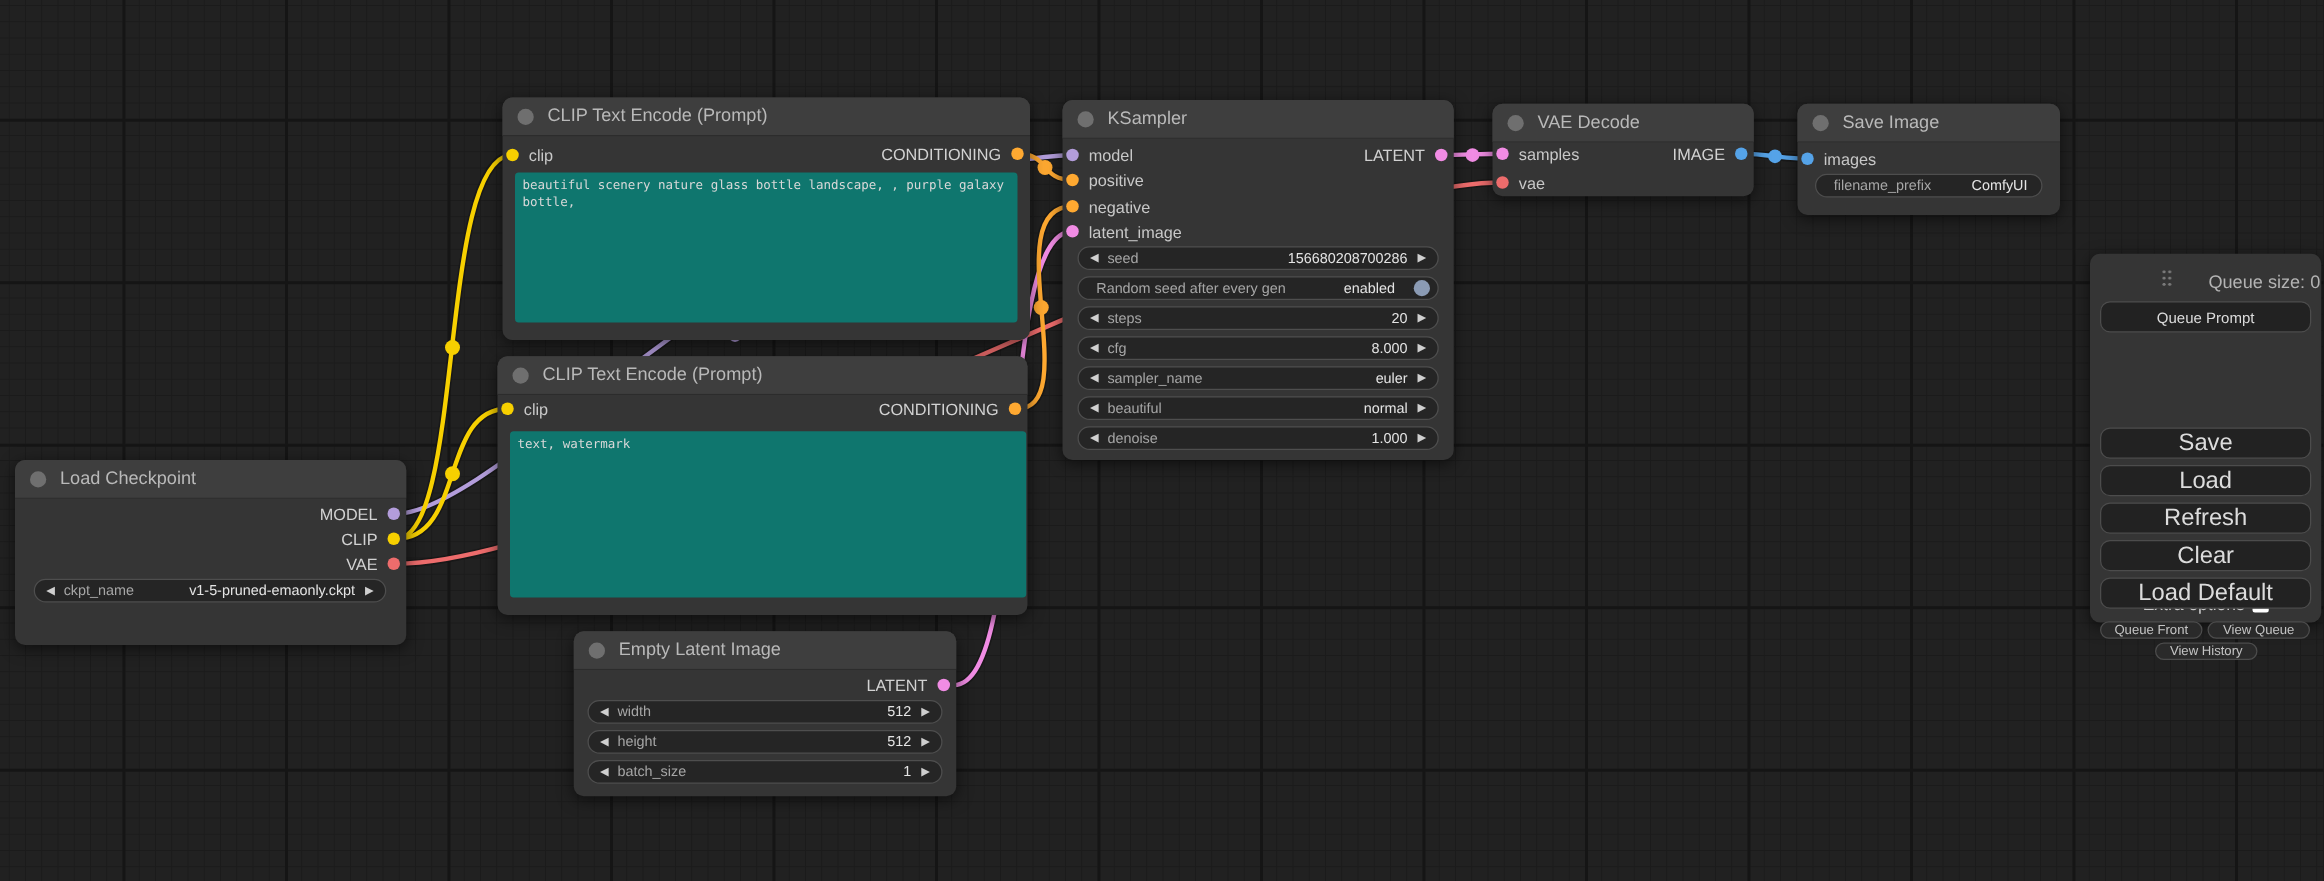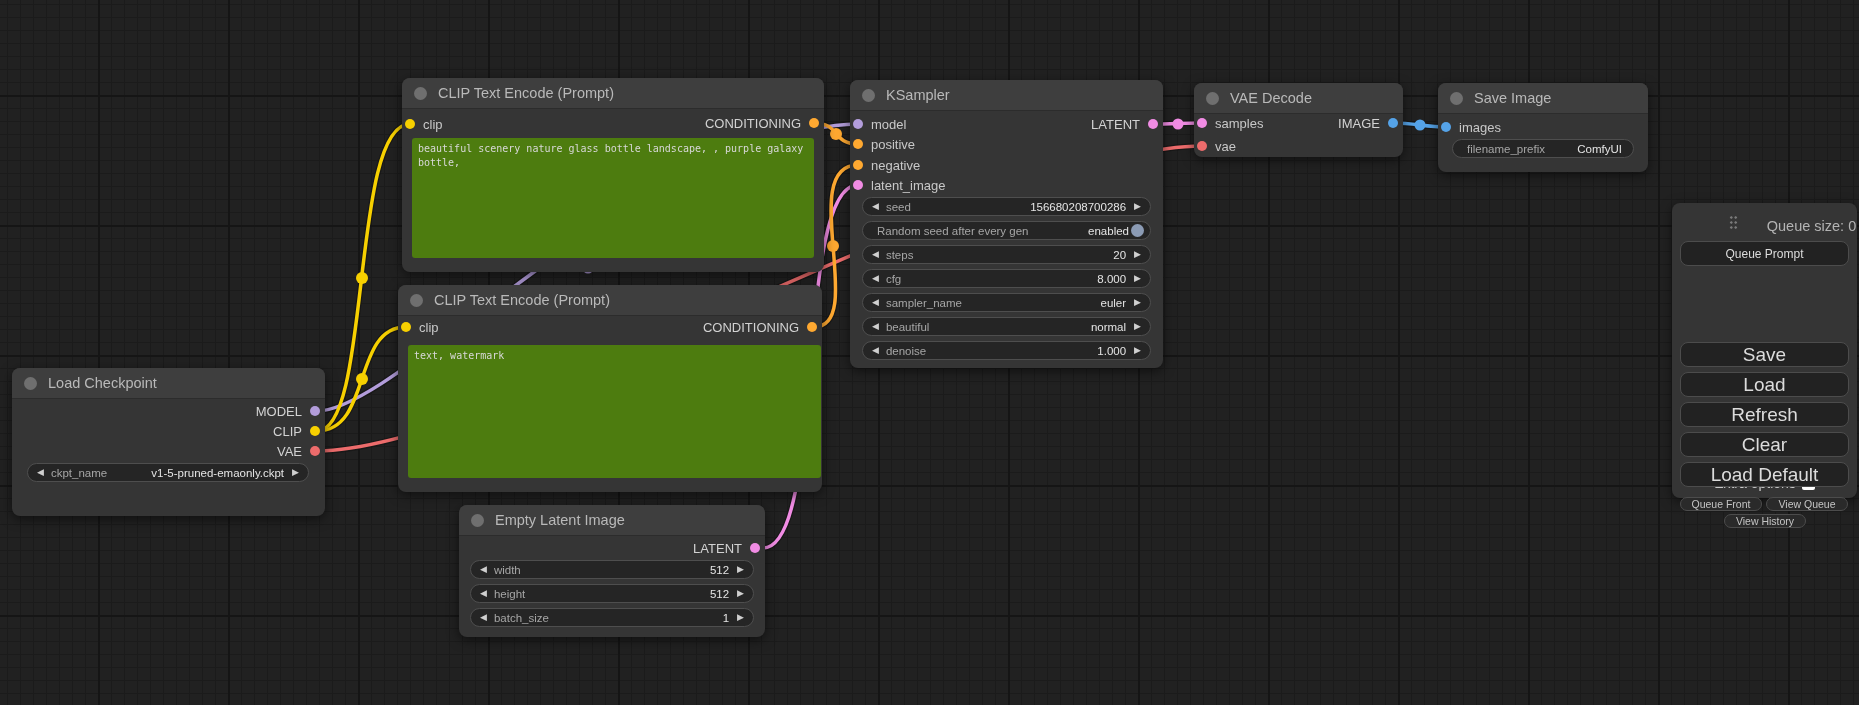--- a/index.html
+++ b/index.html
@@ -50,7 +50,7 @@
   .widget.noarrow .wlabel{margin-left:5px;}
   .widget.noarrow .wvalue{margin-right:2px;}
   .toggle-dot{width:13px;height:13px;border-radius:50%;background:var(--toggle);flex:none;margin-right:-3px;}
-  .nodetext{position:absolute;background:#4d7c0f;border-radius:3px;color:#d8d8d8;
+  .nodetext{position:absolute;background:#0f766e;border-radius:3px;color:#d8d8d8;
         font-family:"DejaVu Sans Mono",monospace;font-size:10px;line-height:14px;
         padding:4px 6px;box-sizing:border-box;white-space:pre-wrap;overflow:hidden;}
 

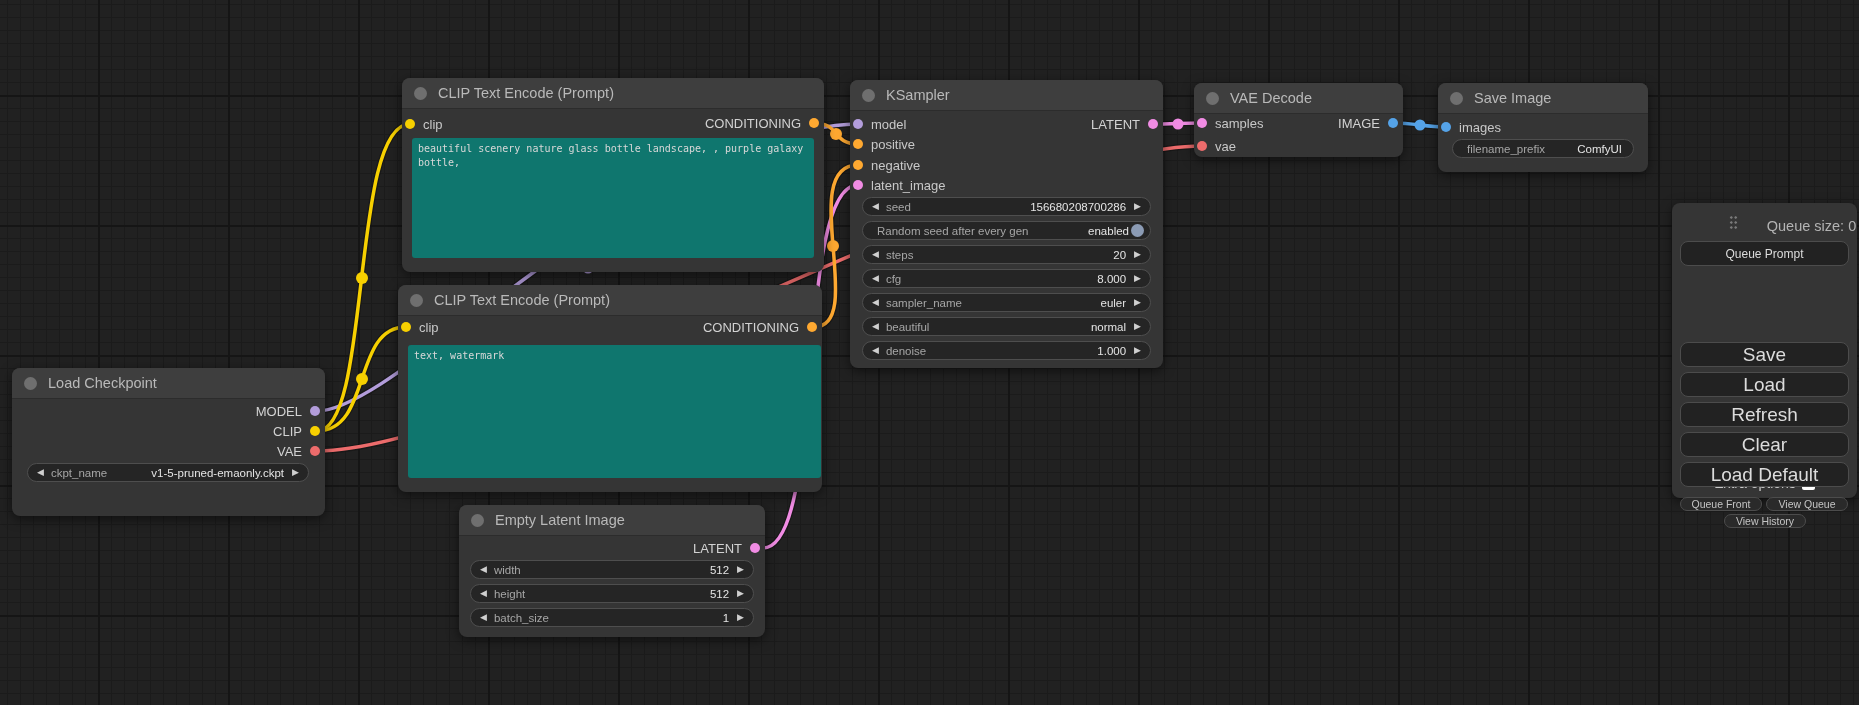--- a/index.html
+++ b/index.html
@@ -202,7 +202,7 @@
       <span class="wvalue">156680208700286</span>
       <span class="arrow">▶</span>
     </div>
-    <div class="widget noarrow" style="left:12px;top:141px;width:289px;">
+    <div class="widget noarrow" style="left:12px;top:141px;width:289px;gap:13px;">
       <span class="wlabel">Random seed after every gen</span>
       <span class="wvalue">enabled</span>
       <span class="toggle-dot"></span>

